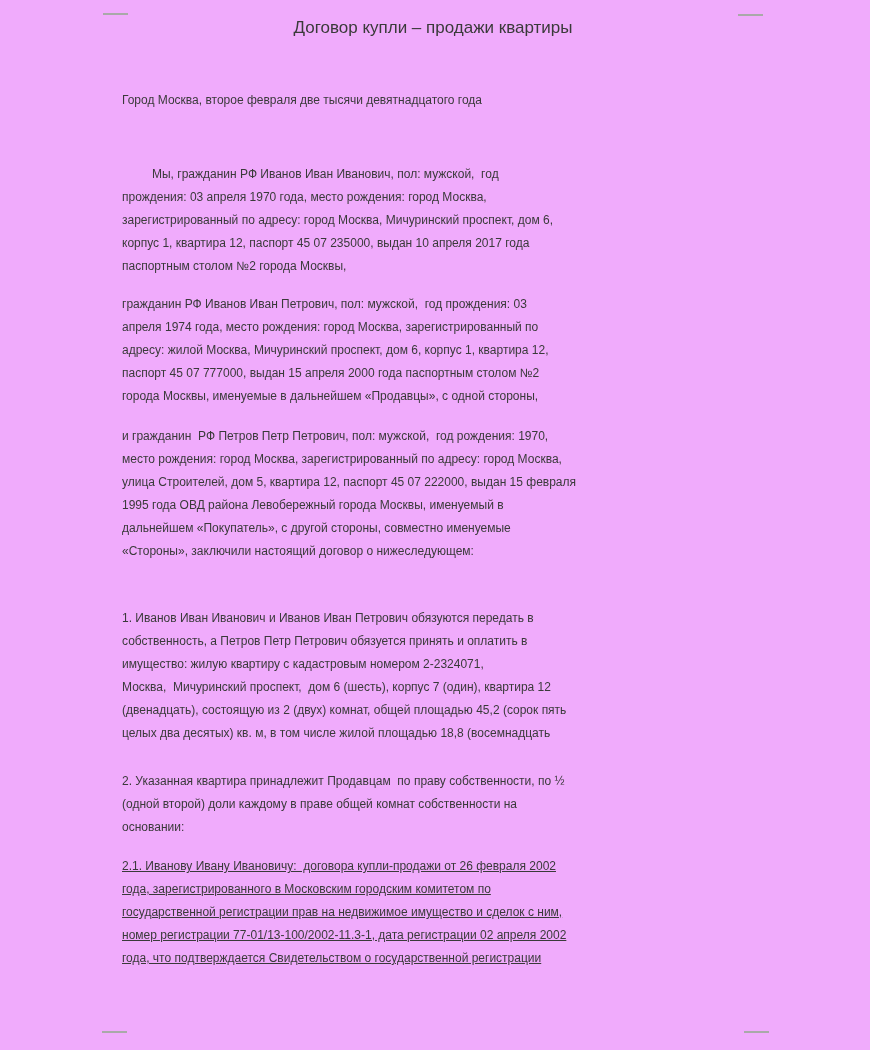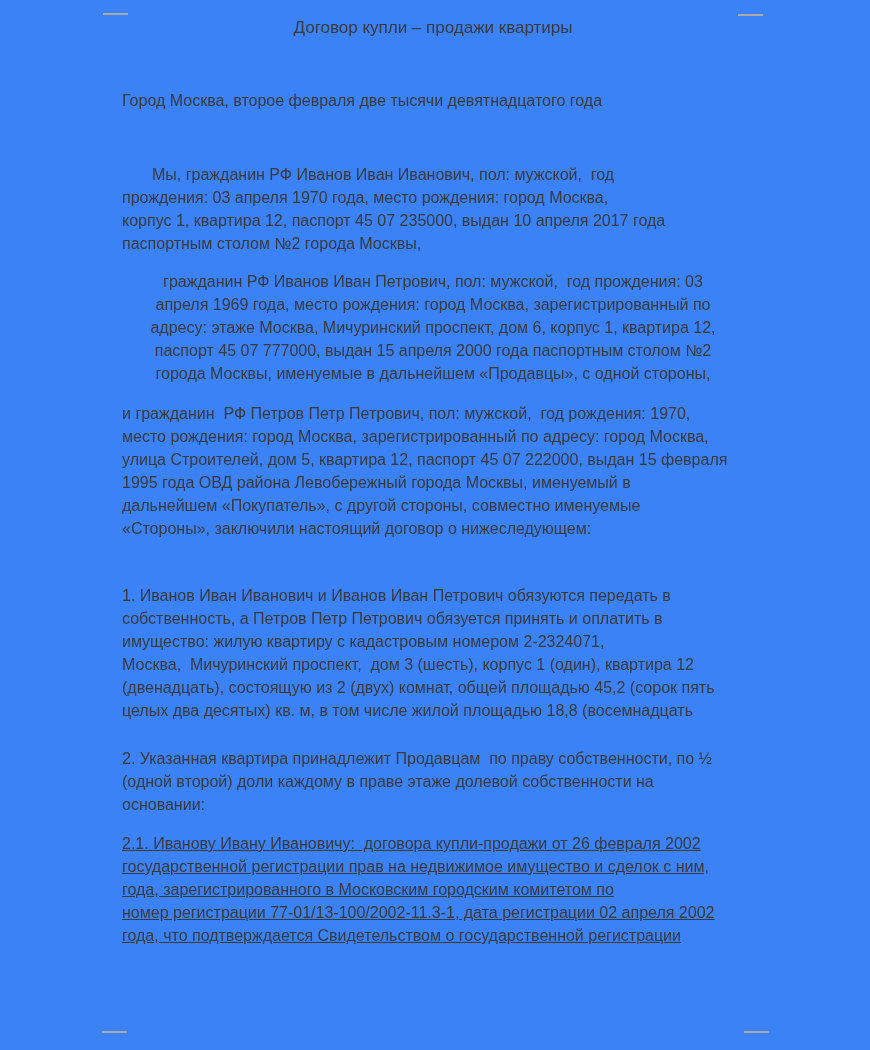--- a/index.html
+++ b/index.html
@@ -11,7 +11,7 @@
     position: relative;
     width: 870px;
     height: 1050px;
-    background: #3b82f6;
+    background: #f0abfc;
     overflow: hidden;
     font-family: "Liberation Sans", "DejaVu Sans", sans-serif;
     color: #3a3a3a;

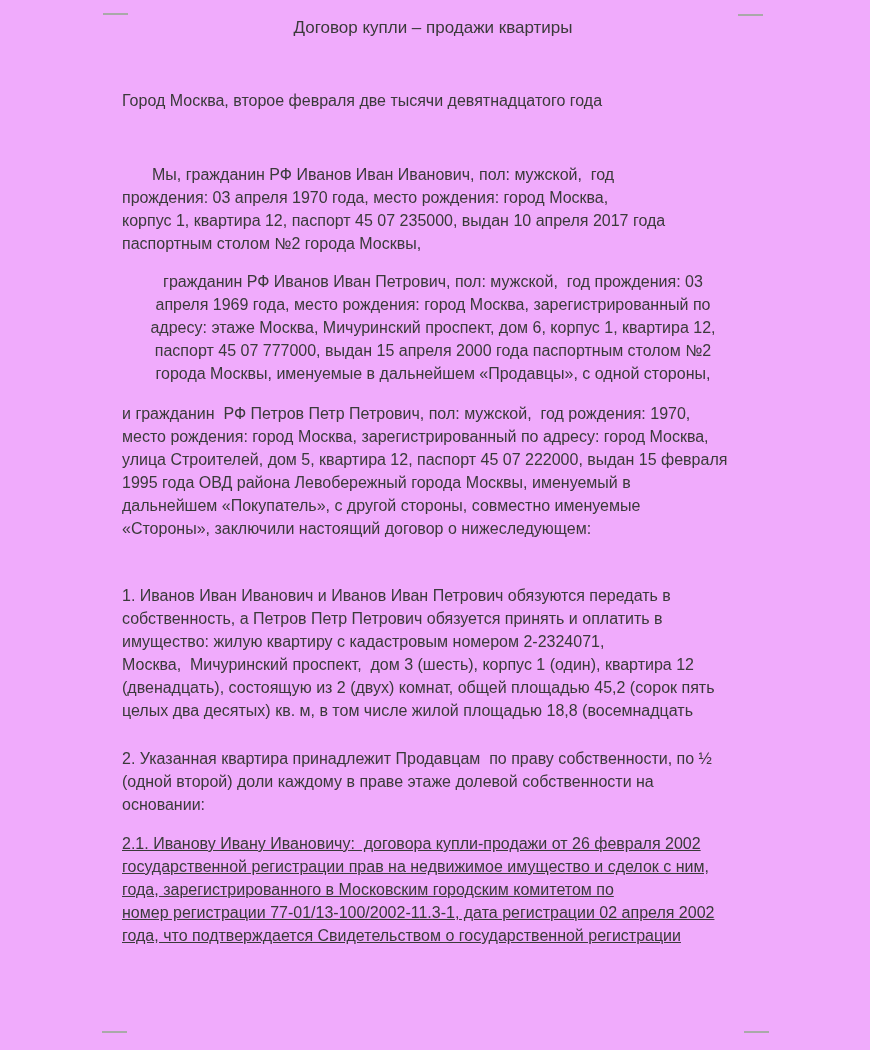--- a/index.html
+++ b/index.html
@@ -44,7 +44,7 @@
     margin-top: 50px;
   }
   .par {
-    font-size: 16px;
+    font-size: 12px;
     line-height: 23px;
   }
   .line { white-space: pre; }

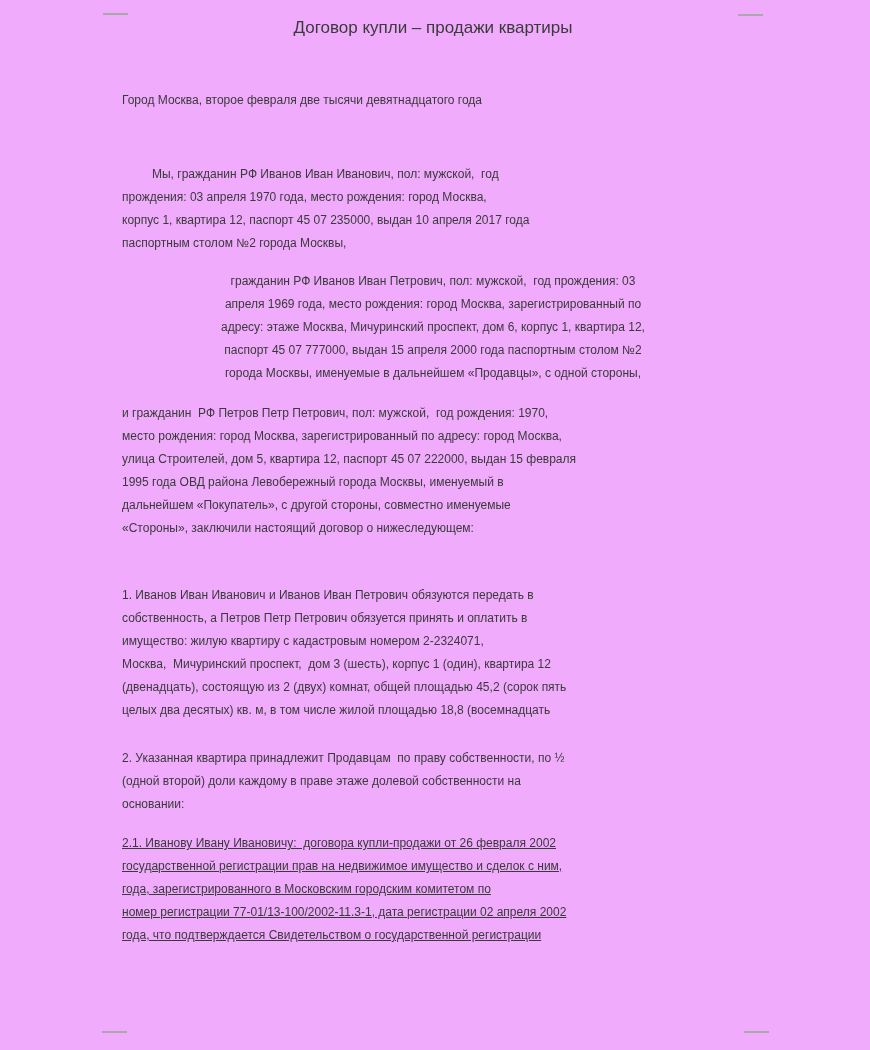--- a/index.html
+++ b/index.html
@@ -77,6 +77,7 @@
     <div class="par par-1 indent-first">
       <div class="line">Мы, гражданин РФ Иванов Иван Иванович, пол: мужской,  год</div>
       <div class="line">прождения: 03 апреля 1970 года, место рождения: город Москва,</div>
+      <div class="line">зарегистрированный по адресу: город Москва, Мичуринский проспект, дом 6,</div>
       <div class="line">корпус 1, квартира 12, паспорт 45 07 235000, выдан 10 апреля 2017 года</div>
       <div class="line">паспортным столом №2 города Москвы,</div>
     </div>

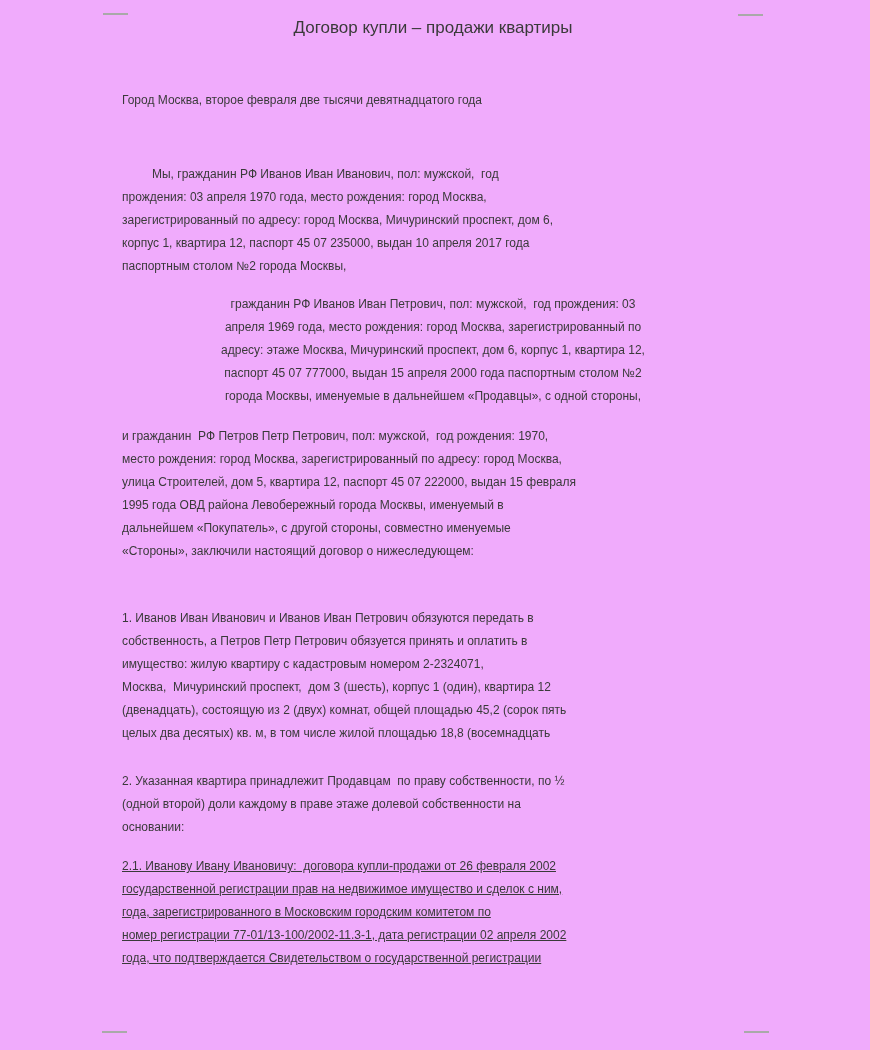--- a/index.html
+++ b/index.html
@@ -49,7 +49,7 @@
   }
   .line { white-space: pre; }
   .par-1 { margin-top: 51px; }
-  .par-2 { margin-top: 15px; text-align: center; }
+  .par-2 { margin-top: 15px; }
   .par-3 { margin-top: 17px; }
   .par-4 { margin-top: 44px; }
   .par-5 { margin-top: 25px; }

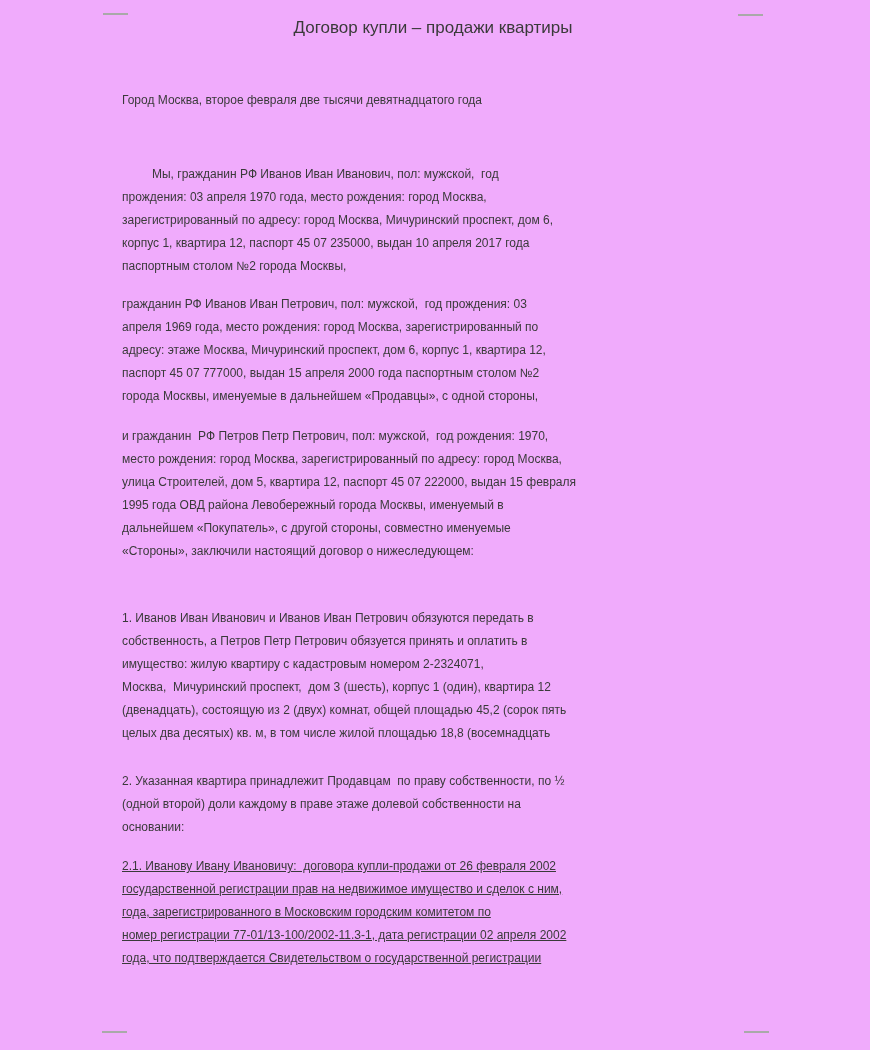--- a/index.html
+++ b/index.html
@@ -84,7 +84,7 @@
 
     <div class="par par-2">
       <div class="line">гражданин РФ Иванов Иван Петрович, пол: мужской,  год прождения: 03</div>
-      <div class="line">апреля 1969 года, место рождения: город Москва, зарегистрированный по</div>
+      <div class="line">апреля 1974 года, место рождения: город Москва, зарегистрированный по</div>
       <div class="line">адресу: этаже Москва, Мичуринский проспект, дом 6, корпус 1, квартира 12,</div>
       <div class="line">паспорт 45 07 777000, выдан 15 апреля 2000 года паспортным столом №2</div>
       <div class="line">города Москвы, именуемые в дальнейшем «Продавцы», с одной стороны,</div>

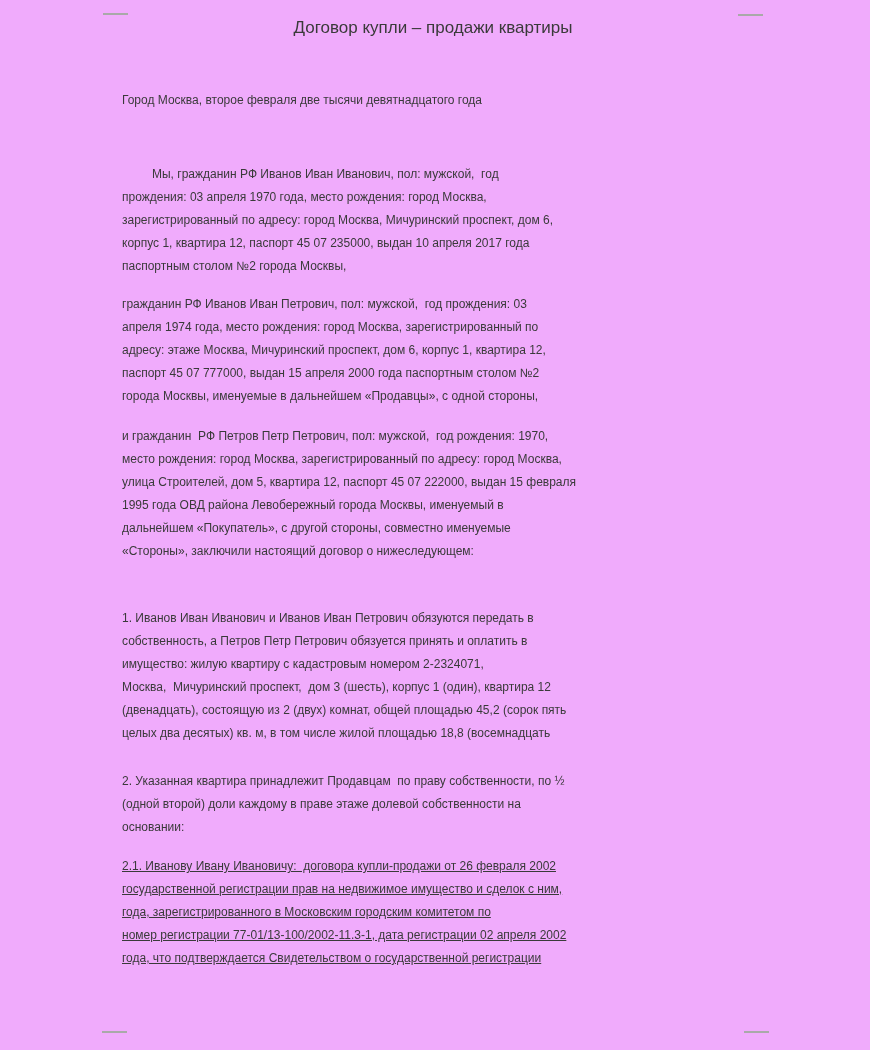--- a/index.html
+++ b/index.html
@@ -85,7 +85,7 @@
     <div class="par par-2">
       <div class="line">гражданин РФ Иванов Иван Петрович, пол: мужской,  год прождения: 03</div>
       <div class="line">апреля 1974 года, место рождения: город Москва, зарегистрированный по</div>
-      <div class="line">адресу: этаже Москва, Мичуринский проспект, дом 6, корпус 1, квартира 12,</div>
+      <div class="line">адресу: жилой Москва, Мичуринский проспект, дом 6, корпус 1, квартира 12,</div>
       <div class="line">паспорт 45 07 777000, выдан 15 апреля 2000 года паспортным столом №2</div>
       <div class="line">города Москвы, именуемые в дальнейшем «Продавцы», с одной стороны,</div>
     </div>

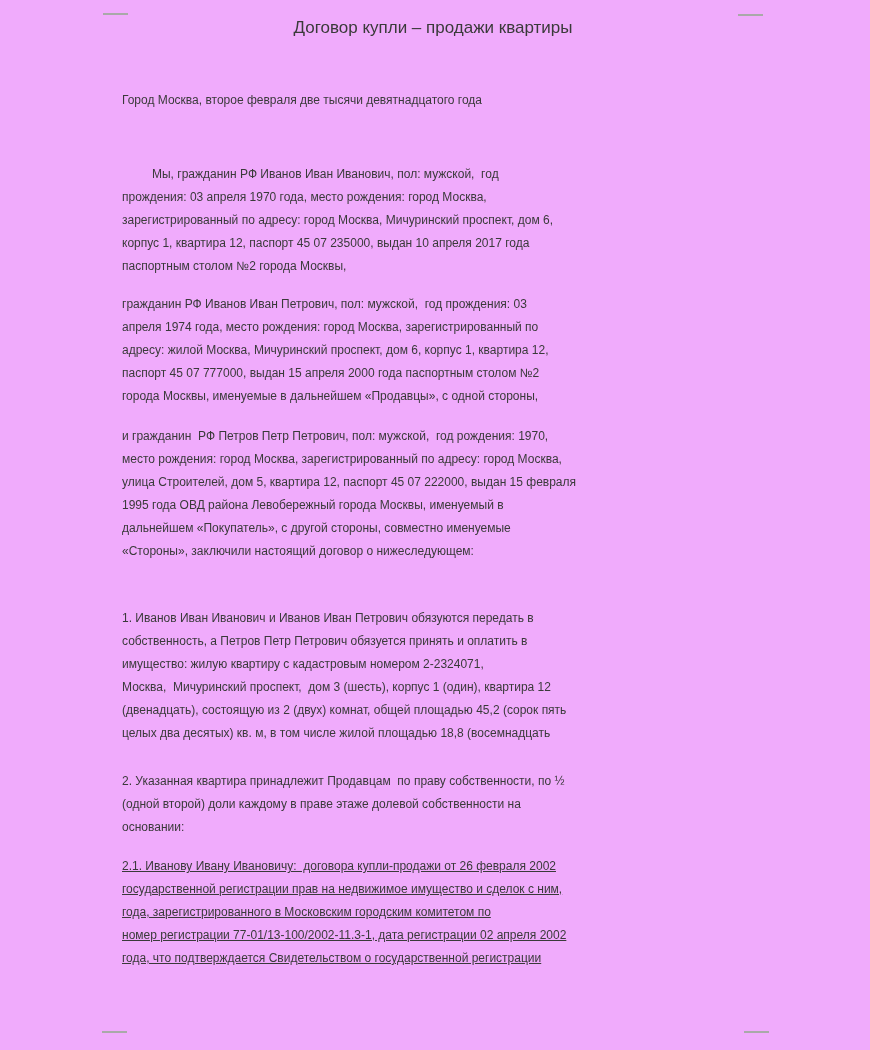--- a/index.html
+++ b/index.html
@@ -103,7 +103,7 @@
       <div class="line">1. Иванов Иван Иванович и Иванов Иван Петрович обязуются передать в</div>
       <div class="line">собственность, а Петров Петр Петрович обязуется принять и оплатить в</div>
       <div class="line">имущество: жилую квартиру с кадастровым номером 2-2324071,</div>
-      <div class="line">Москва,  Мичуринский проспект,  дом 3 (шесть), корпус 1 (один), квартира 12</div>
+      <div class="line">Москва,  Мичуринский проспект,  дом 6 (шесть), корпус 7 (один), квартира 12</div>
       <div class="line">(двенадцать), состоящую из 2 (двух) комнат, общей площадью 45,2 (сорок пять</div>
       <div class="line">целых два десятых) кв. м, в том числе жилой площадью 18,8 (восемнадцать</div>
     </div>

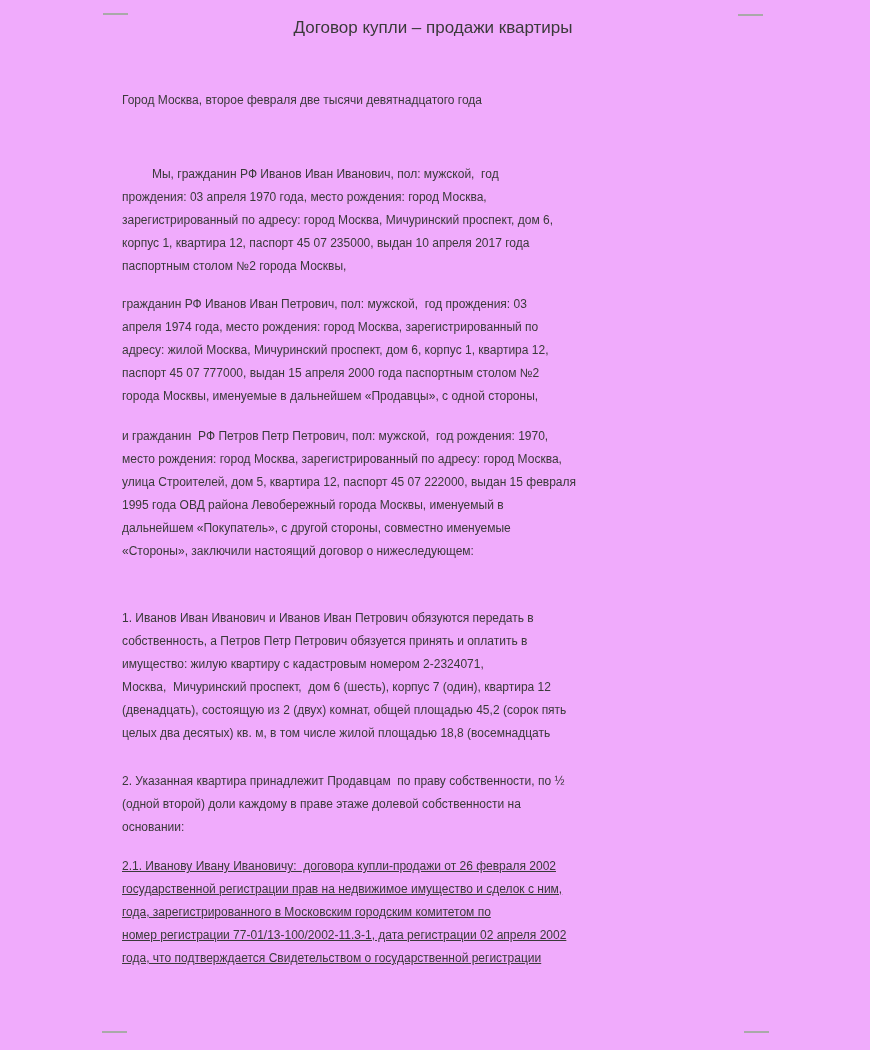--- a/index.html
+++ b/index.html
@@ -110,7 +110,7 @@
 
     <div class="par par-5">
       <div class="line">2. Указанная квартира принадлежит Продавцам  по праву собственности, по ½</div>
-      <div class="line">(одной второй) доли каждому в праве этаже долевой собственности на</div>
+      <div class="line">(одной второй) доли каждому в праве общей комнат собственности на</div>
       <div class="line">основании:</div>
     </div>
 

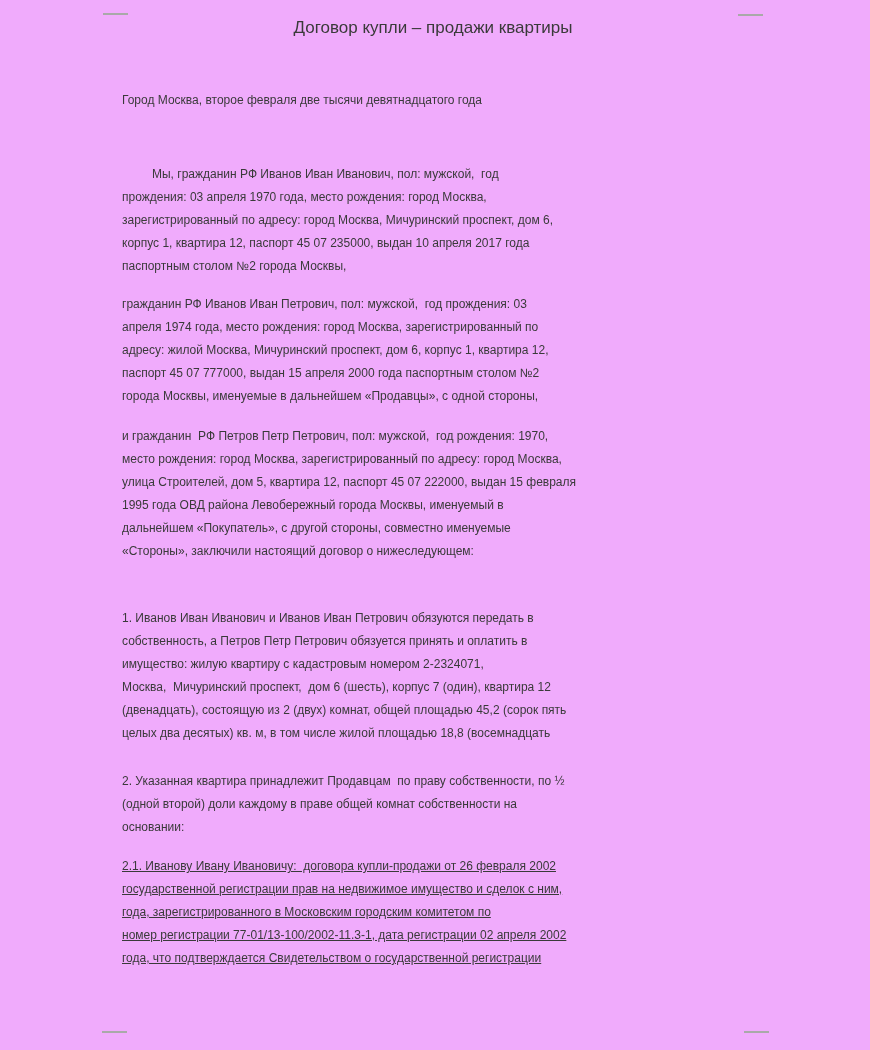--- a/index.html
+++ b/index.html
@@ -116,8 +116,8 @@
 
     <div class="par par-6">
       <div class="line">2.1. Иванову Ивану Ивановичу:  договора купли-продажи от 26 февраля 2002</div>
+      <div class="line">года, зарегистрированного в Московским городским комитетом по</div>
       <div class="line">государственной регистрации прав на недвижимое имущество и сделок с ним,</div>
-      <div class="line">года, зарегистрированного в Московским городским комитетом по</div>
       <div class="line">номер регистрации 77-01/13-100/2002-11.3-1, дата регистрации 02 апреля 2002</div>
       <div class="line">года, что подтверждается Свидетельством о государственной регистрации</div>
     </div>

